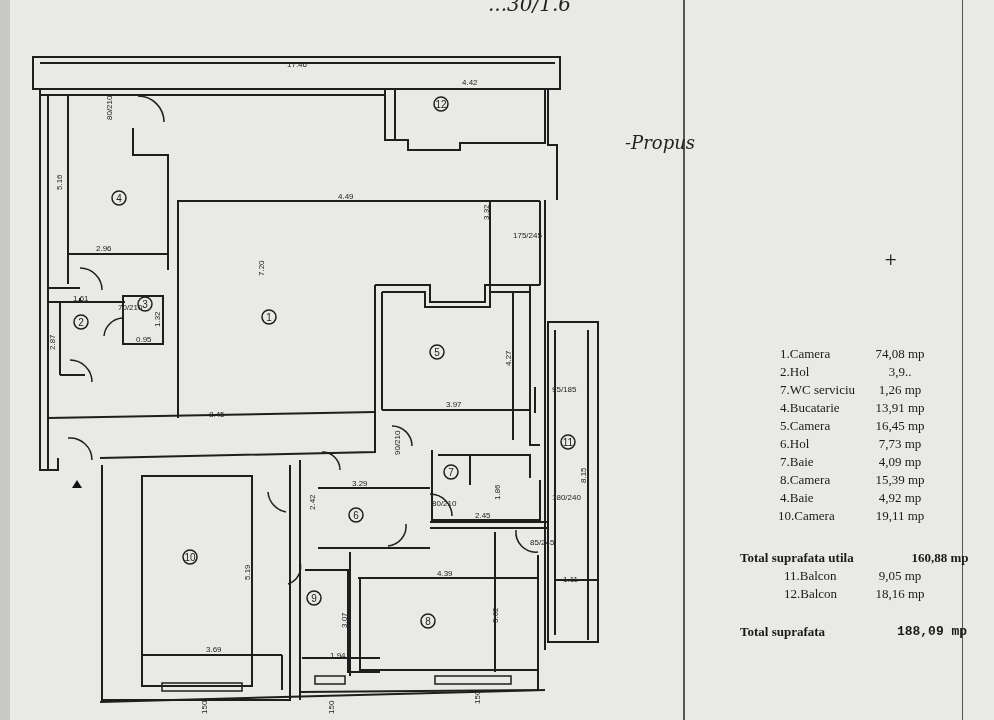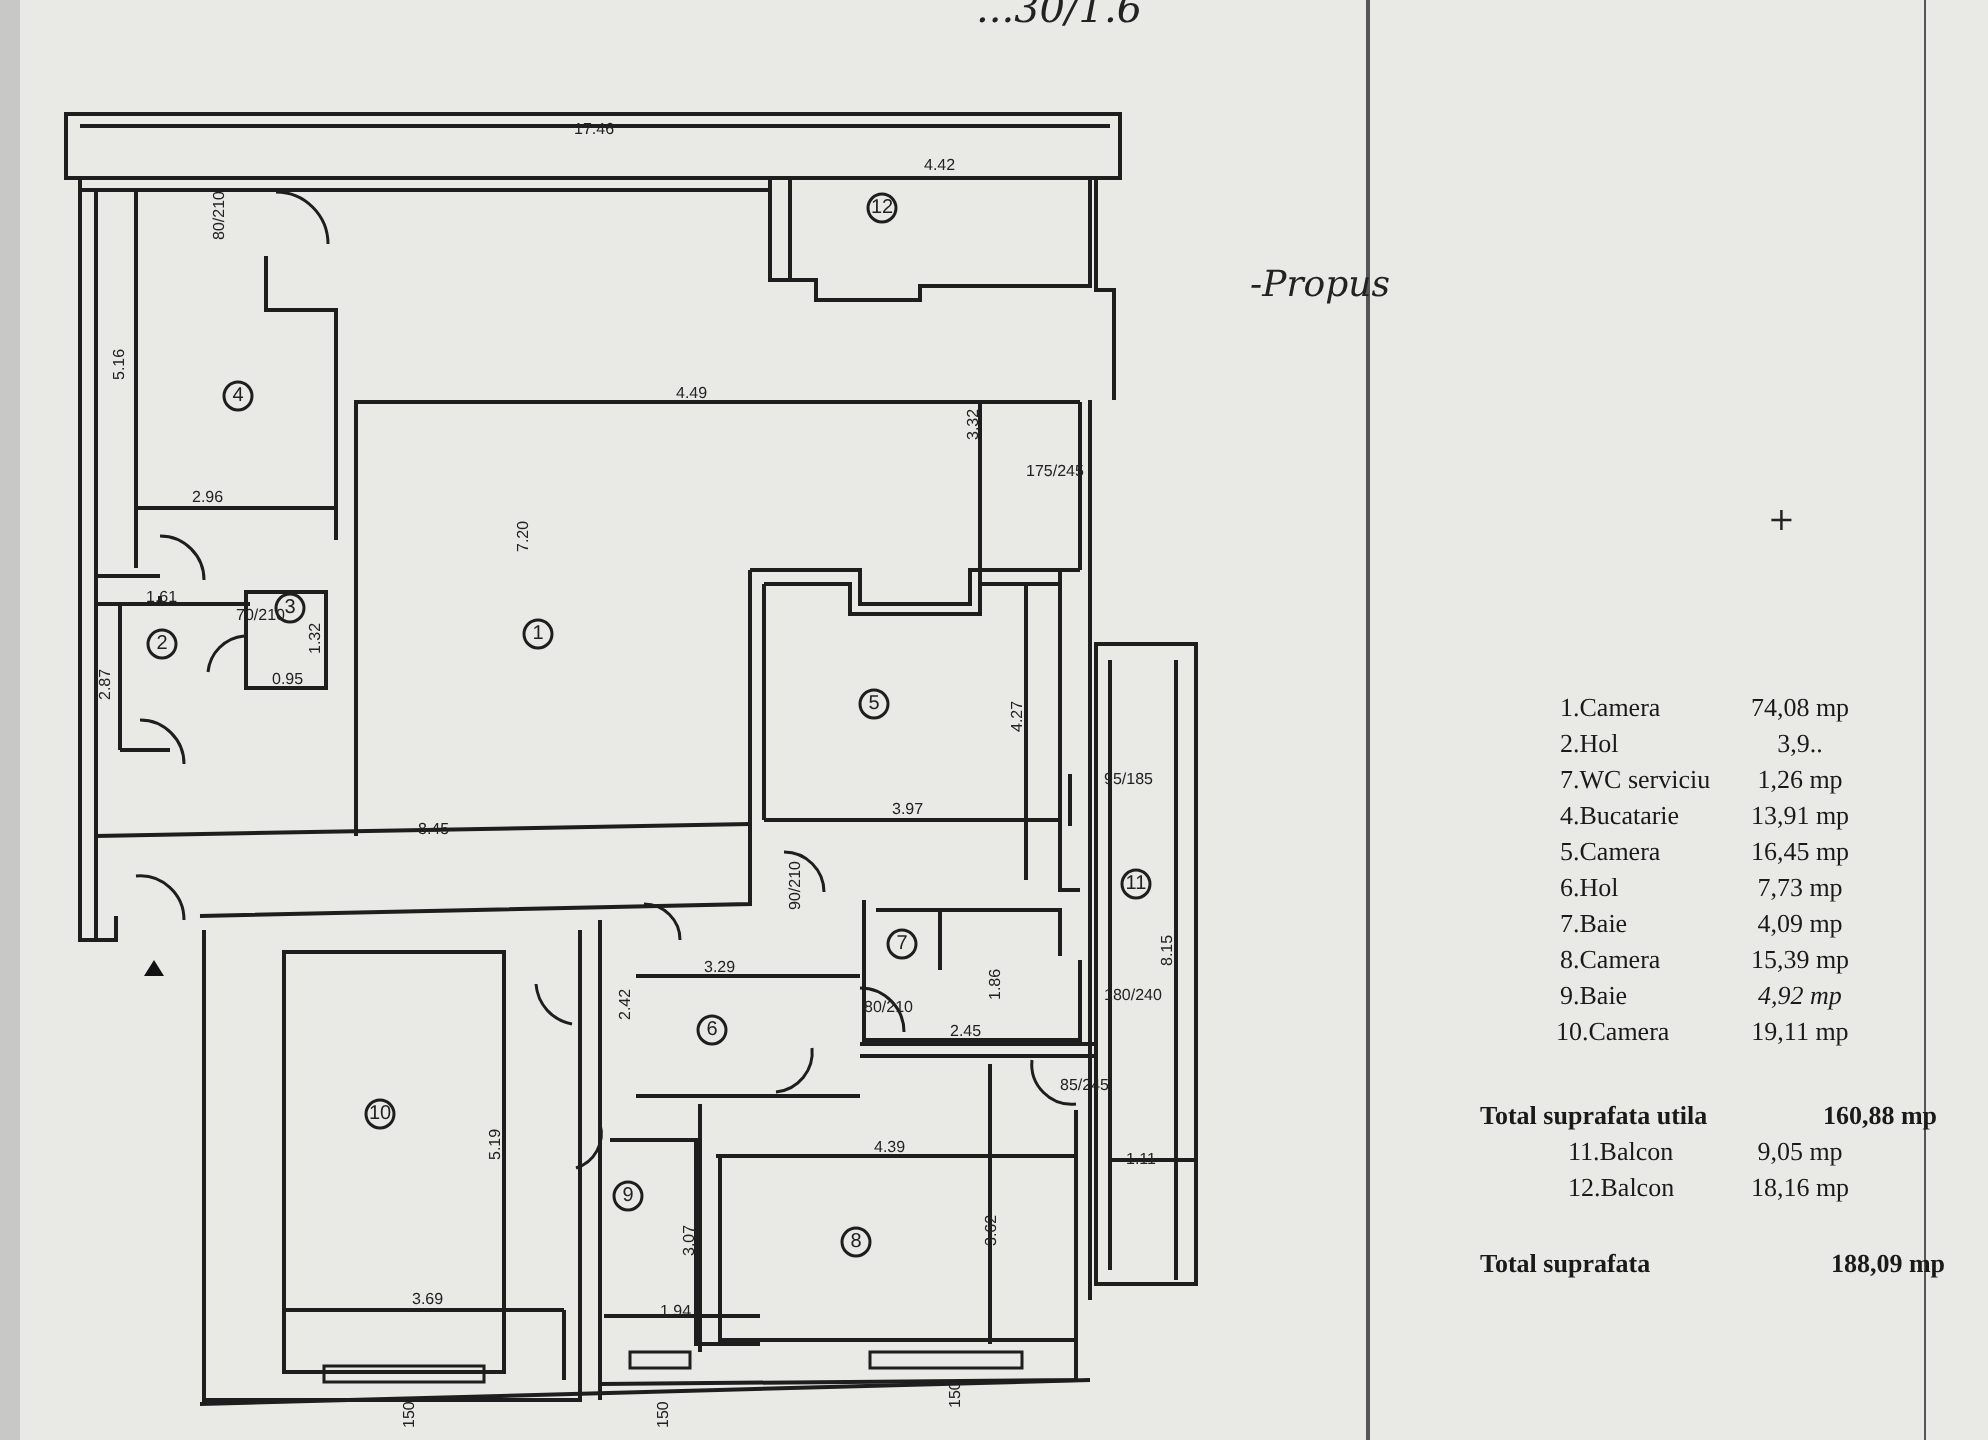--- a/index.html
+++ b/index.html
@@ -233,7 +233,7 @@
     <span class="lval" style="left:80px;">15,39 mp</span>
   </div>
   <div class="lrow" style="top:144px;left:40px;">
-    <span class="lname">9.Baie</span>
+    <span class="lname">4.Baie</span>
     <span class="lval" style="left:80px;font-style:italic;">4,92 mp</span>
   </div>
   <div class="lrow" style="top:162px;left:38px;">

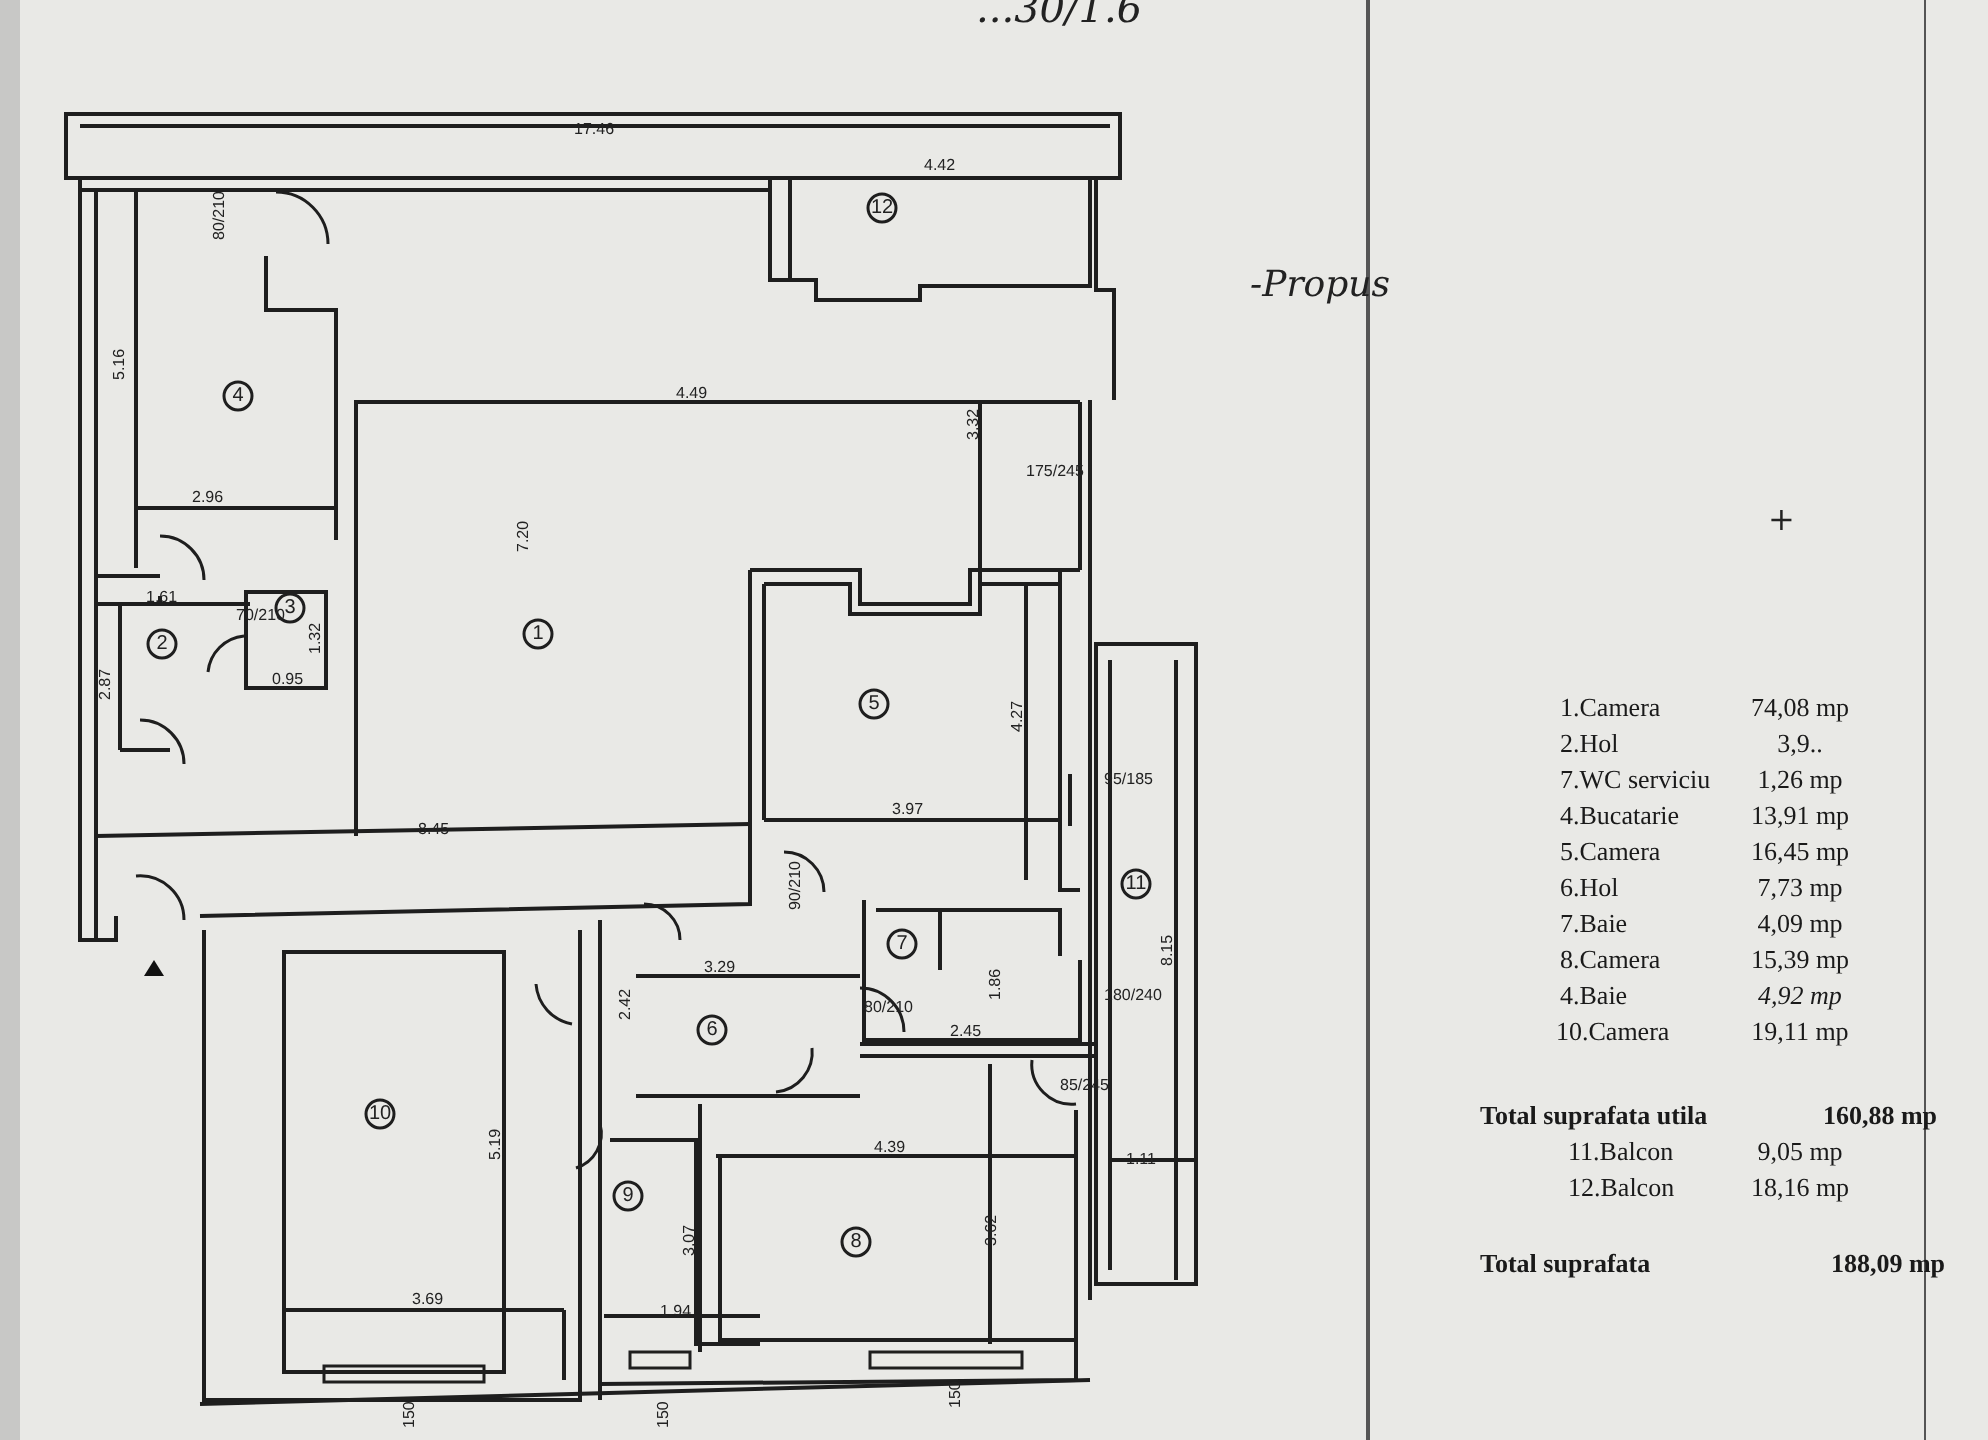--- a/index.html
+++ b/index.html
@@ -234,7 +234,7 @@
   </div>
   <div class="lrow" style="top:144px;left:40px;">
     <span class="lname">4.Baie</span>
-    <span class="lval" style="left:80px;font-style:italic;">4,92 mp</span>
+    <span class="lval" style="left:80px;">4,92 mp</span>
   </div>
   <div class="lrow" style="top:162px;left:38px;">
     <span class="lname">10.Camera</span>

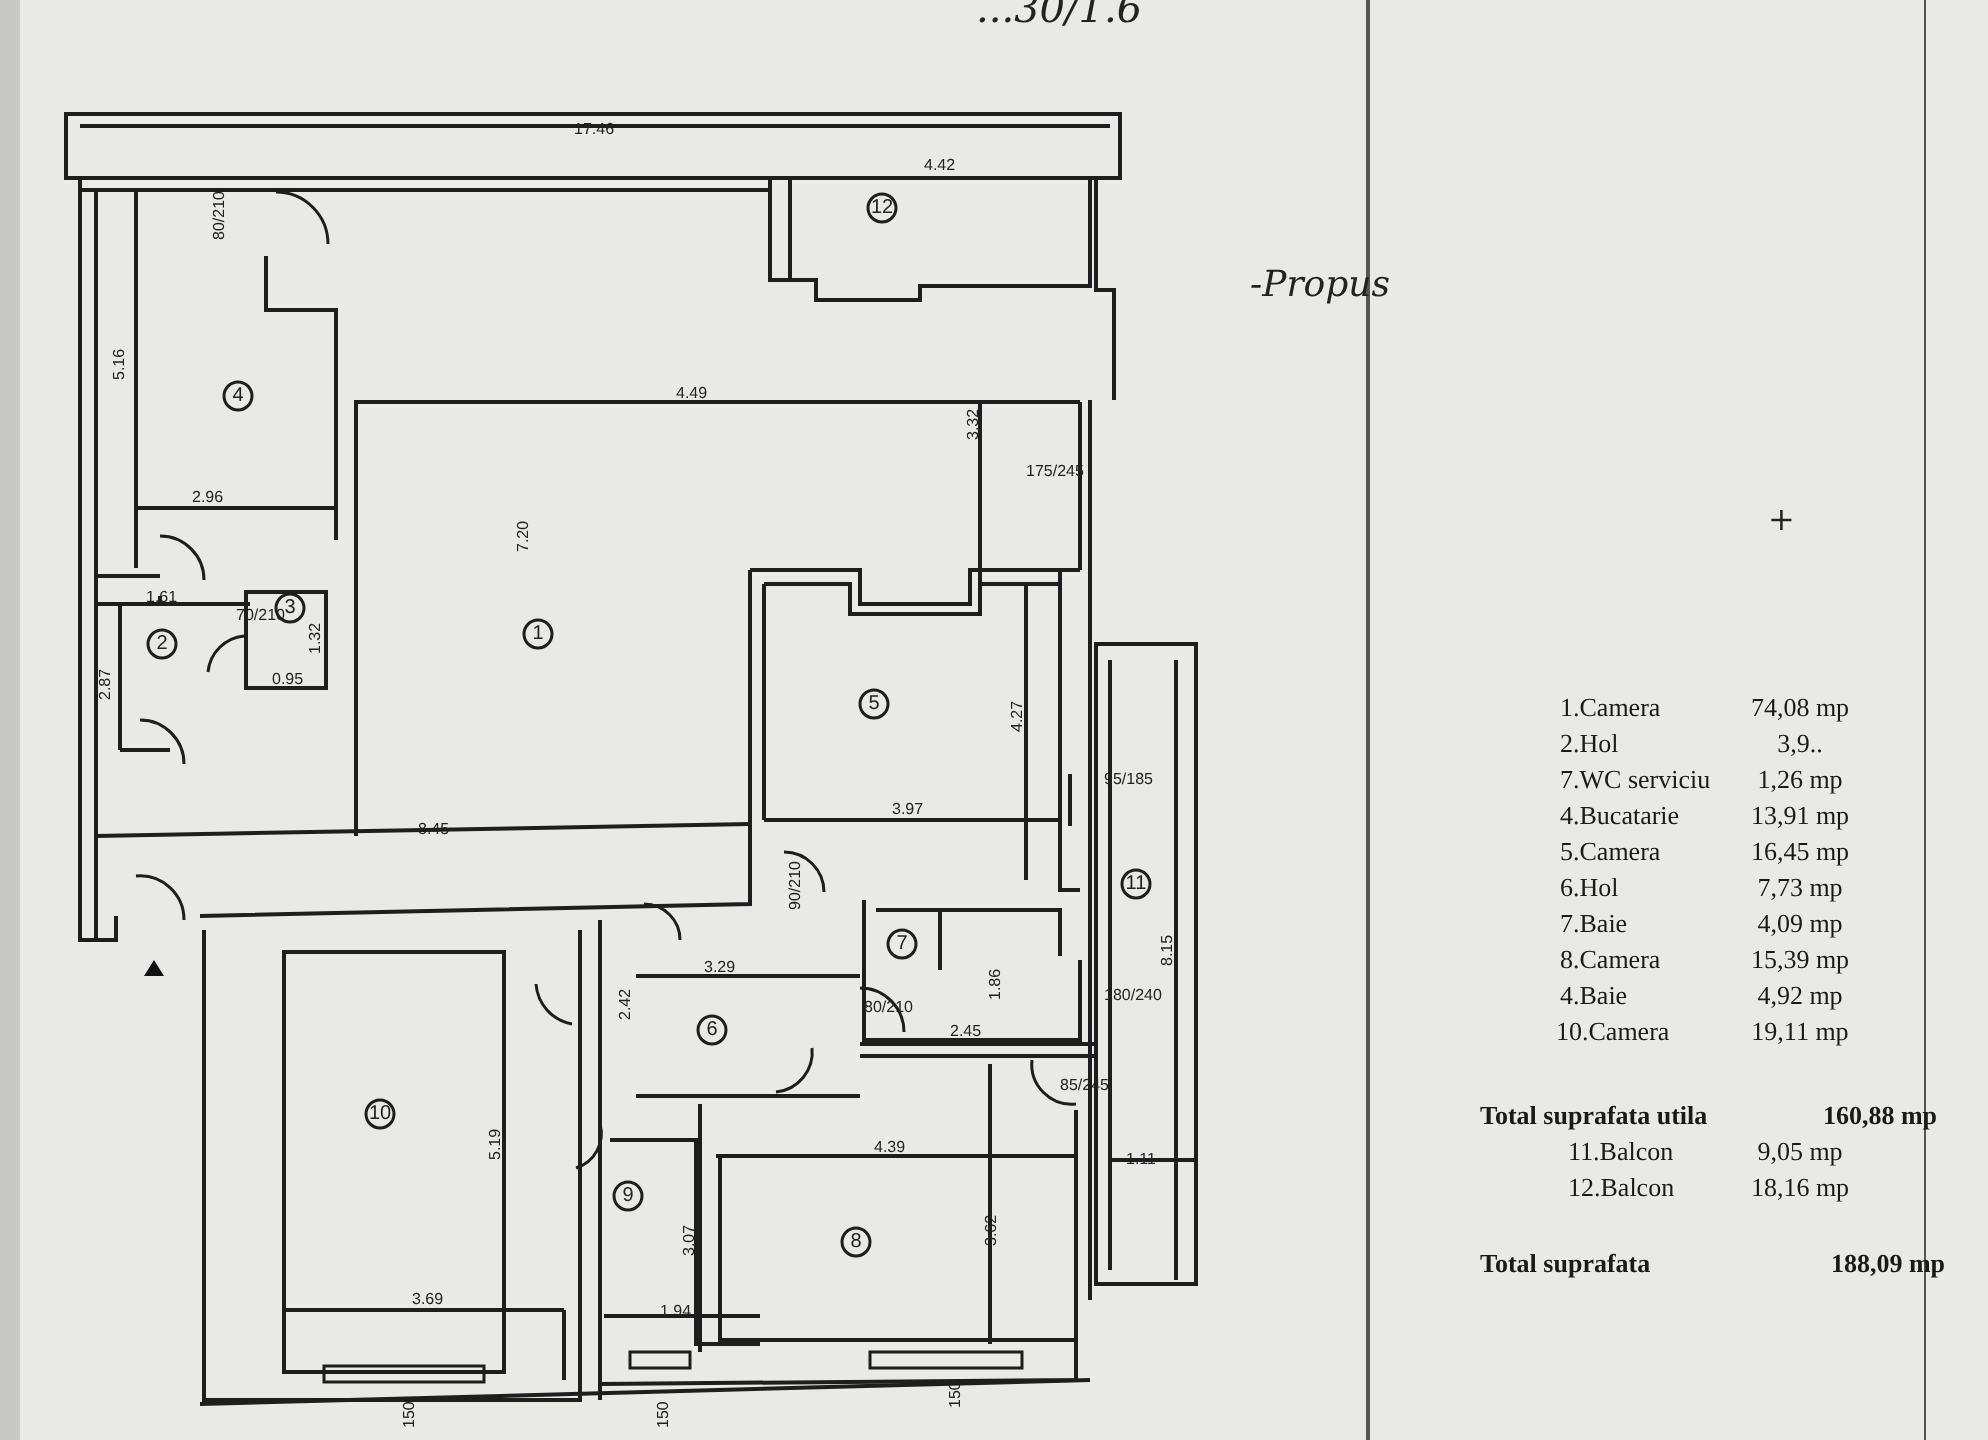--- a/index.html
+++ b/index.html
@@ -255,7 +255,7 @@
   </div>
   <div class="lrow total" style="top:278px;left:0;">
     <span class="lname">Total suprafata</span>
-    <span class="lval" style="left:164px;">188,09 mp</span>
+    <span class="lval" style="left:152px;font-family:Liberation Mono, monospace;">188,09 mp</span>
   </div>
 </div>
 

